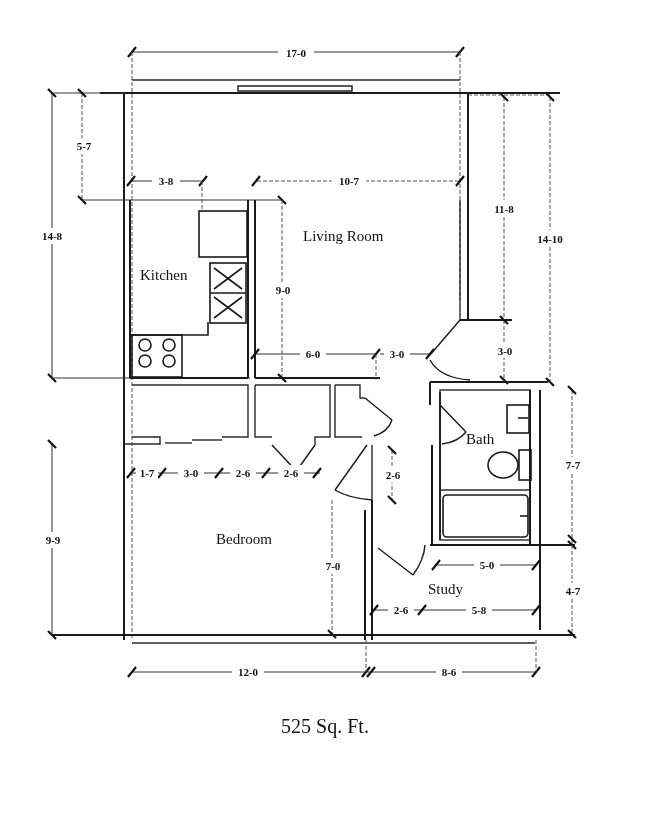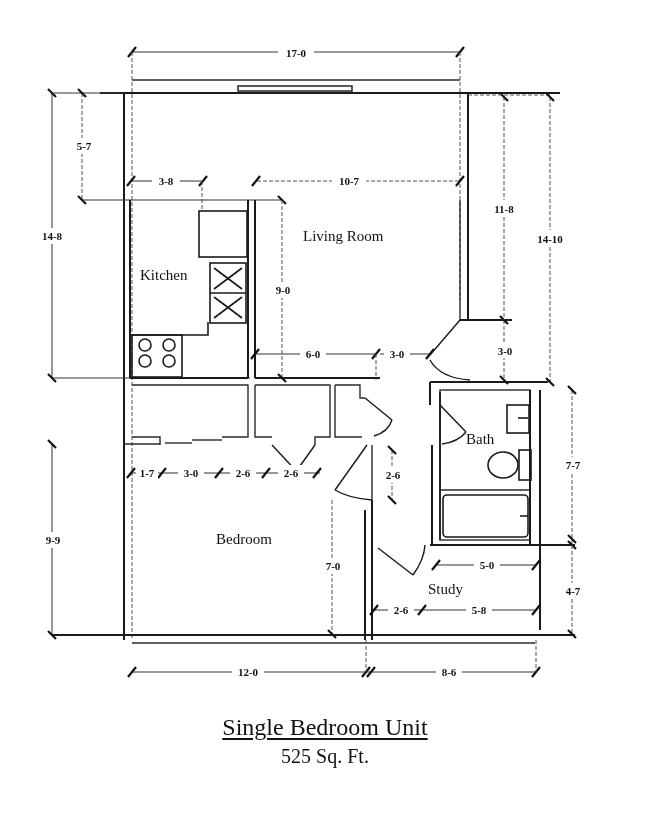--- a/index.html
+++ b/index.html
@@ -330,7 +330,6 @@
 </svg>
 
 <div id="caption">
-  <div class="title">Single Bedroom Unit</div>
   <div class="area">525 Sq. Ft.</div>
 </div>
 

